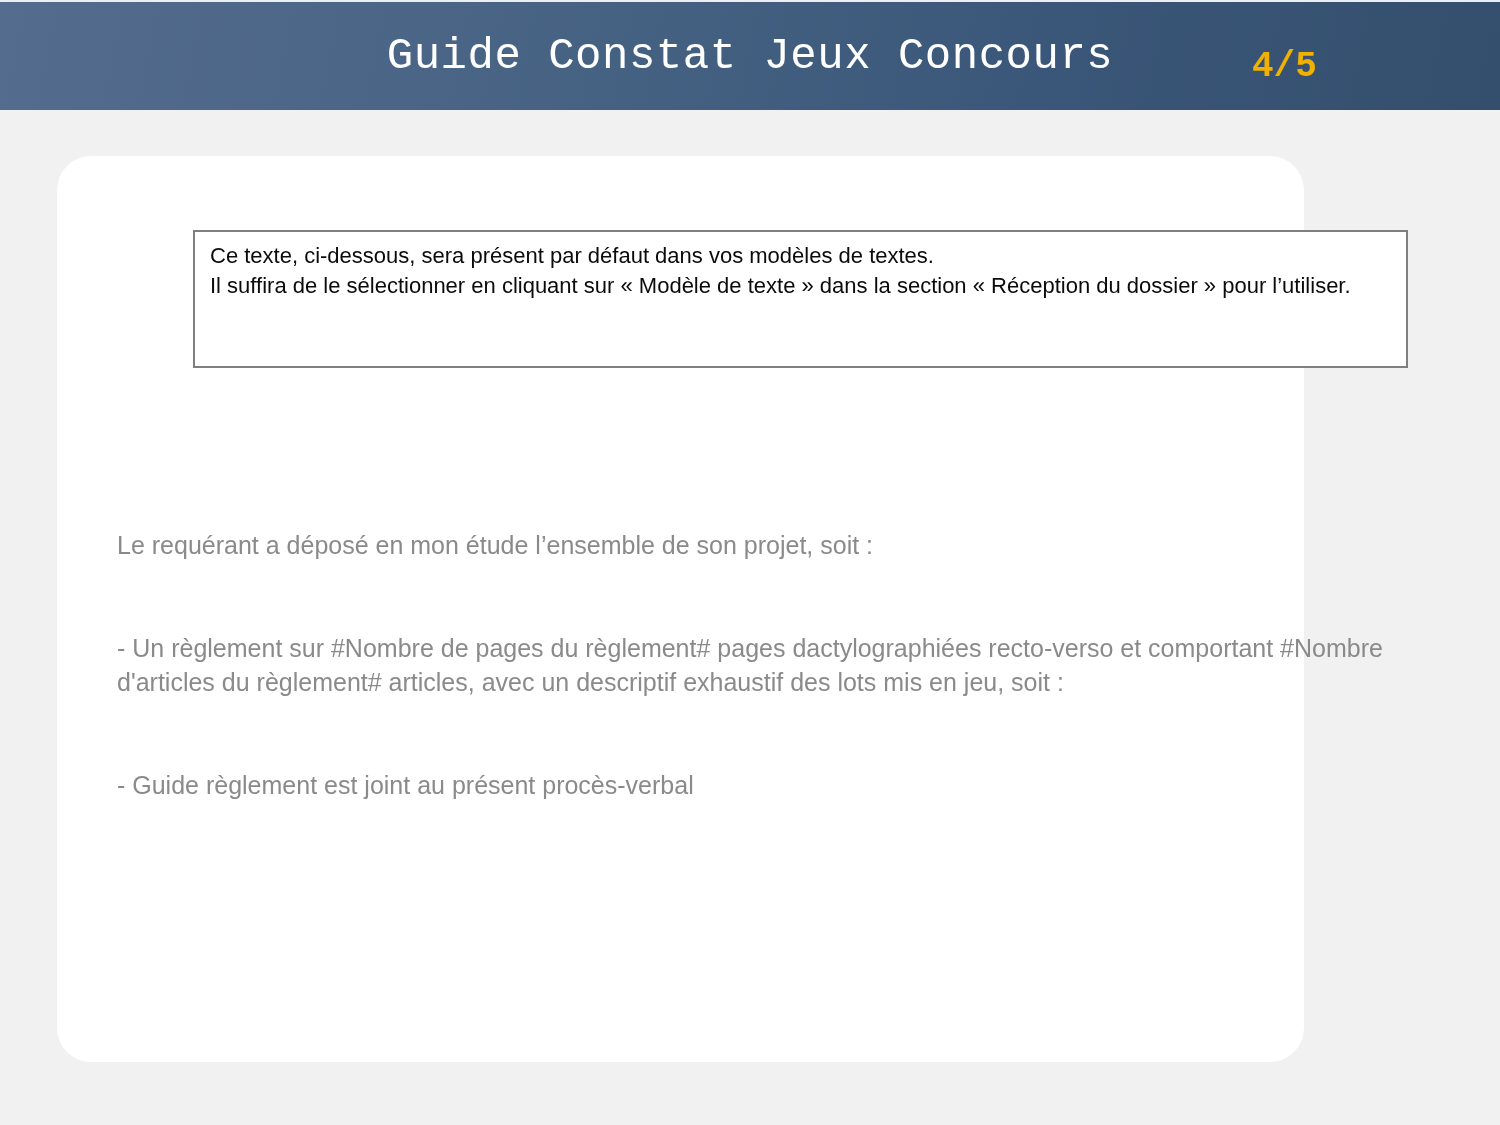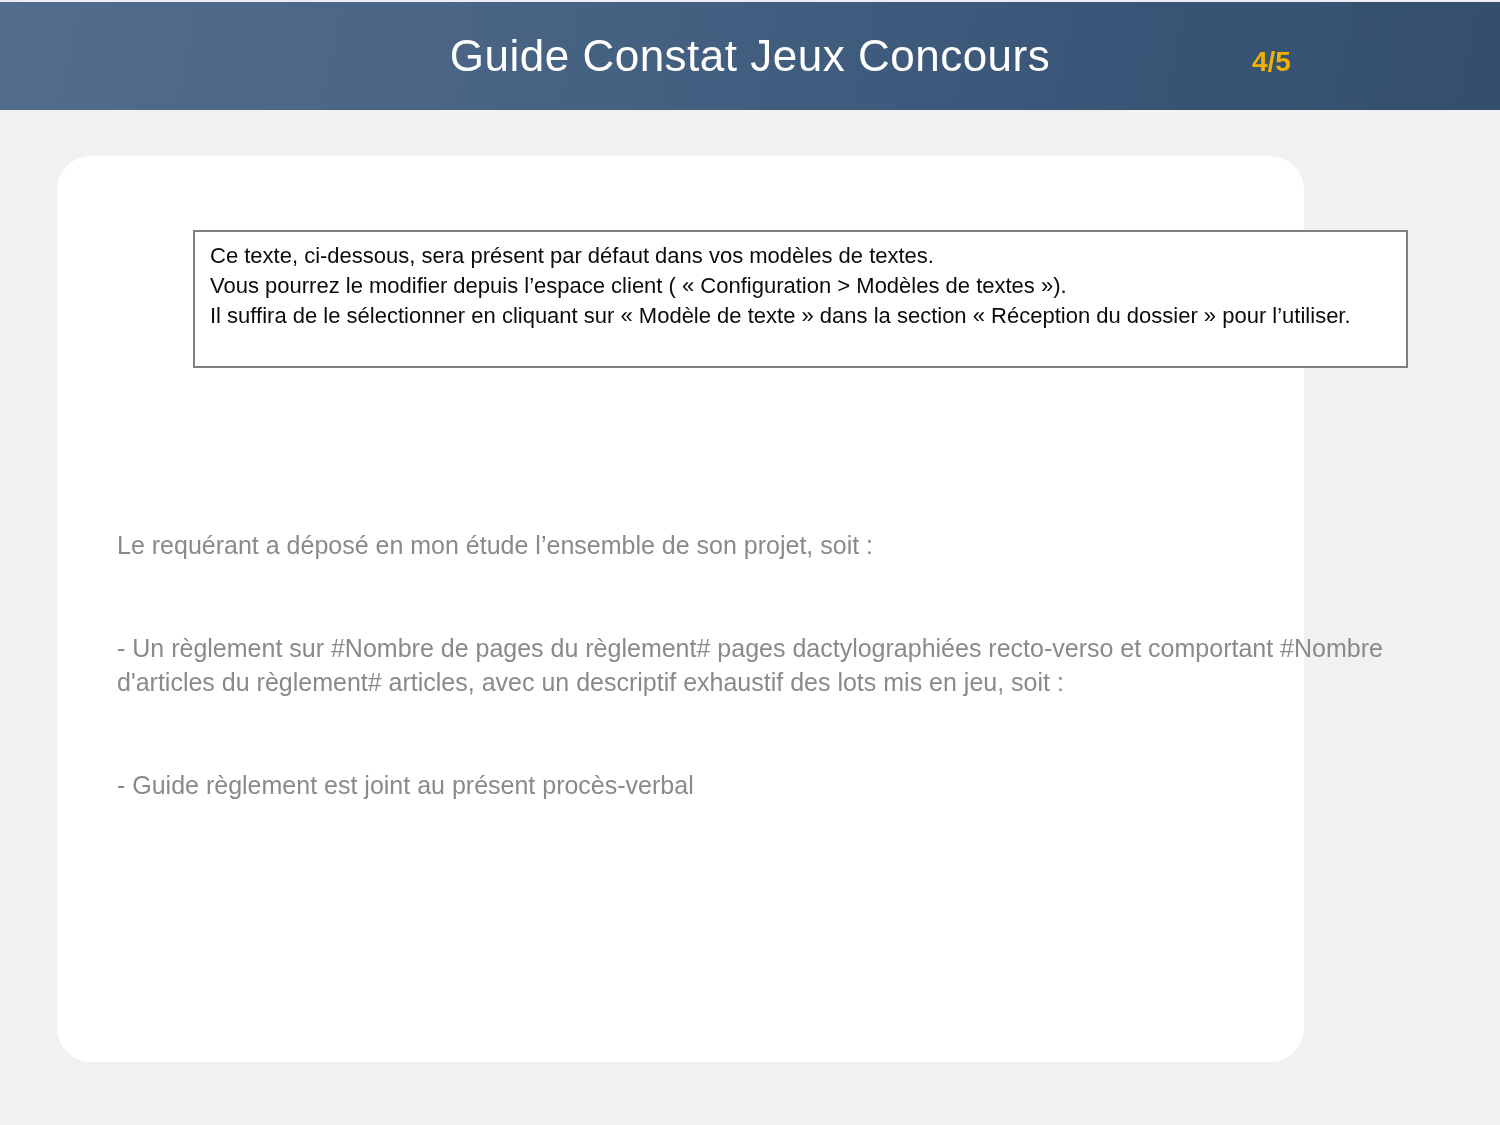--- a/index.html
+++ b/index.html
@@ -19,7 +19,7 @@
     position: absolute; top: 2px; left: 0;
     width: 1500px; height: 108px;
     background: linear-gradient(102deg, #546c8d 0%, #466283 40%, #3a5678 70%, #344f6d 100%);
-    display: flex; align-items: center; justify-content: center;
+    display: flex; align-items: center; justify-content: center; font-family: Liberation Mono, monospace;
   }
   .header-title {
     color: #ffffff;

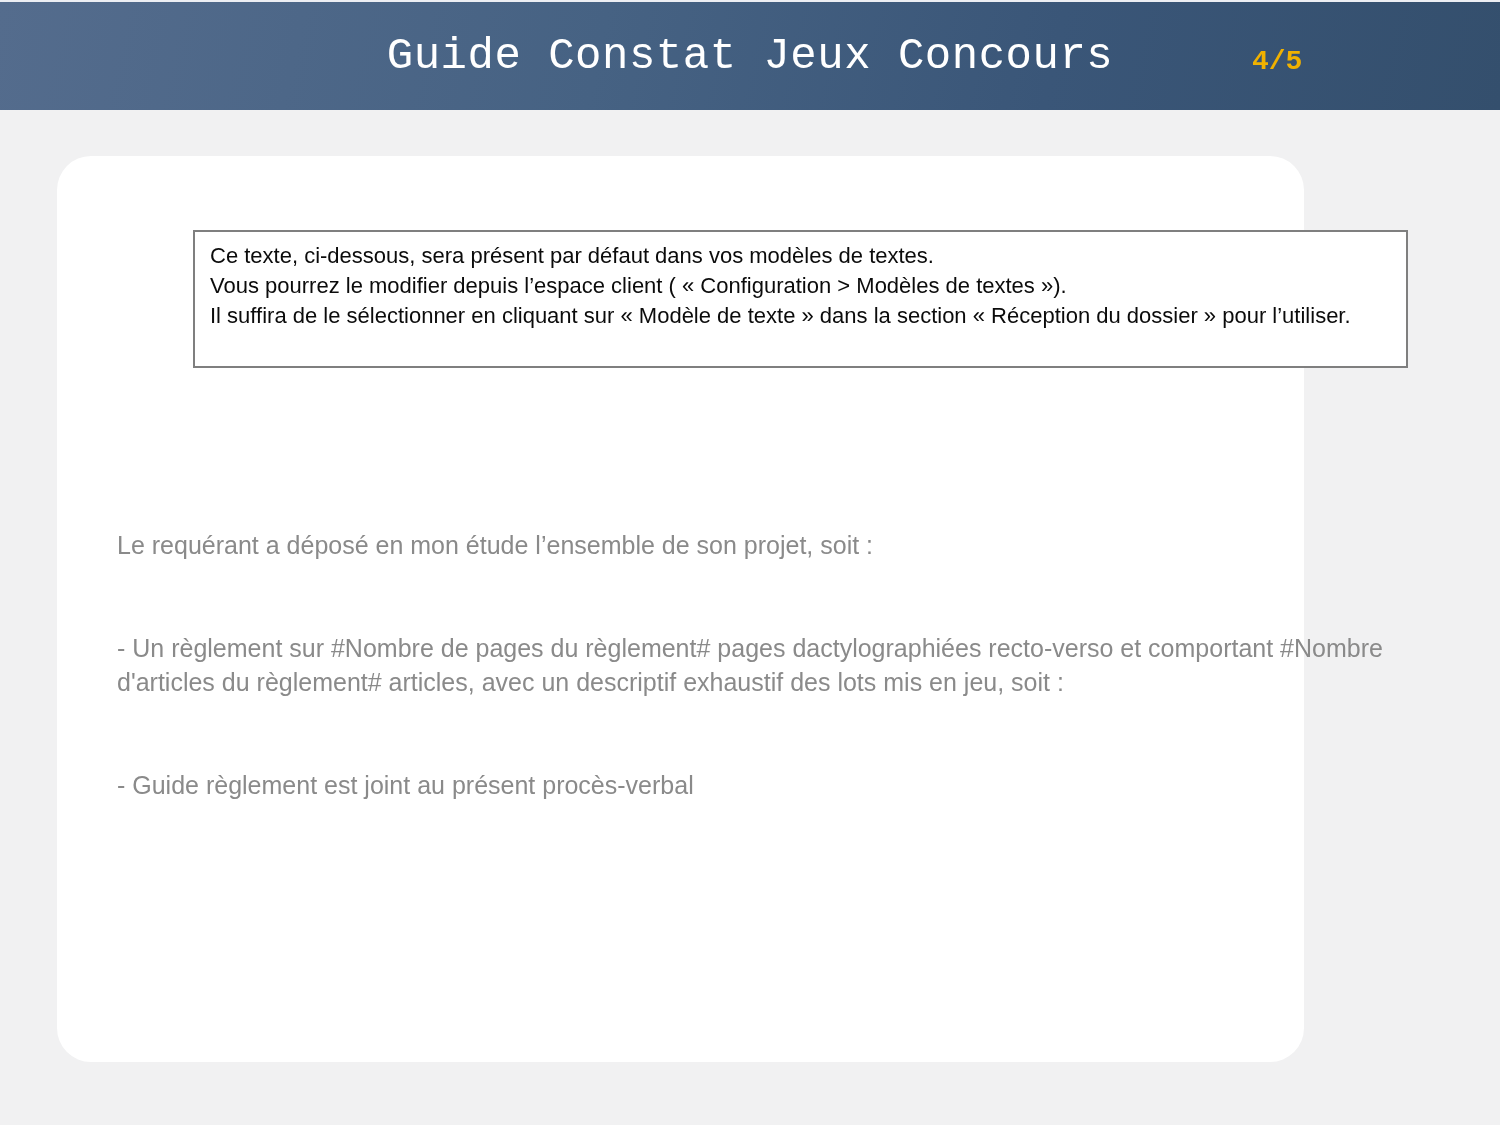--- a/index.html
+++ b/index.html
@@ -31,7 +31,7 @@
     position: absolute;
     left: 1252px; top: 44px;
     color: #f0b100;
-    font-size: 28px;
+    font-size: 36px;
     font-weight: 700;
   }
   .card {

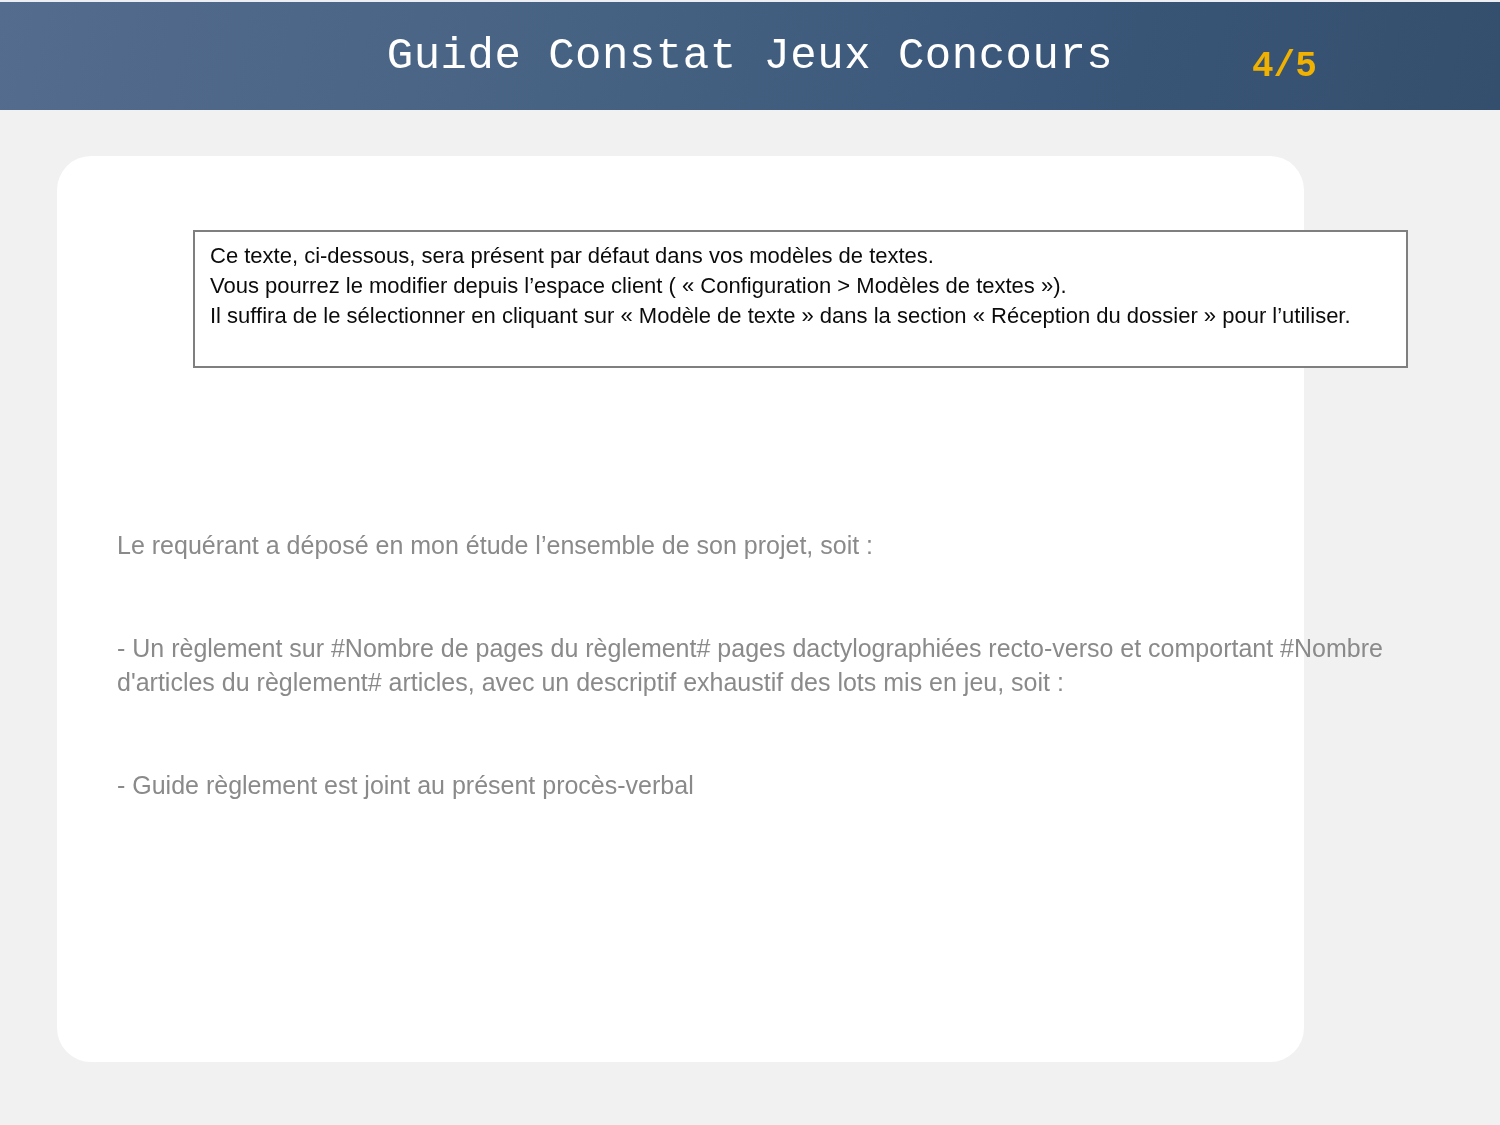--- a/index.html
+++ b/index.html
@@ -78,7 +78,6 @@
 
   <div class="info-box">
     <div>Ce texte, ci-dessous, sera présent par défaut dans vos modèles de textes.</div>
-    <div>Vous pourrez le modifier depuis l’espace client ( « Configuration &gt; Modèles de textes »).</div>
     <div>Il suffira de le sélectionner en cliquant sur « Modèle de texte » dans la section « Réception du dossier » pour l’utiliser.</div>
   </div>
 

